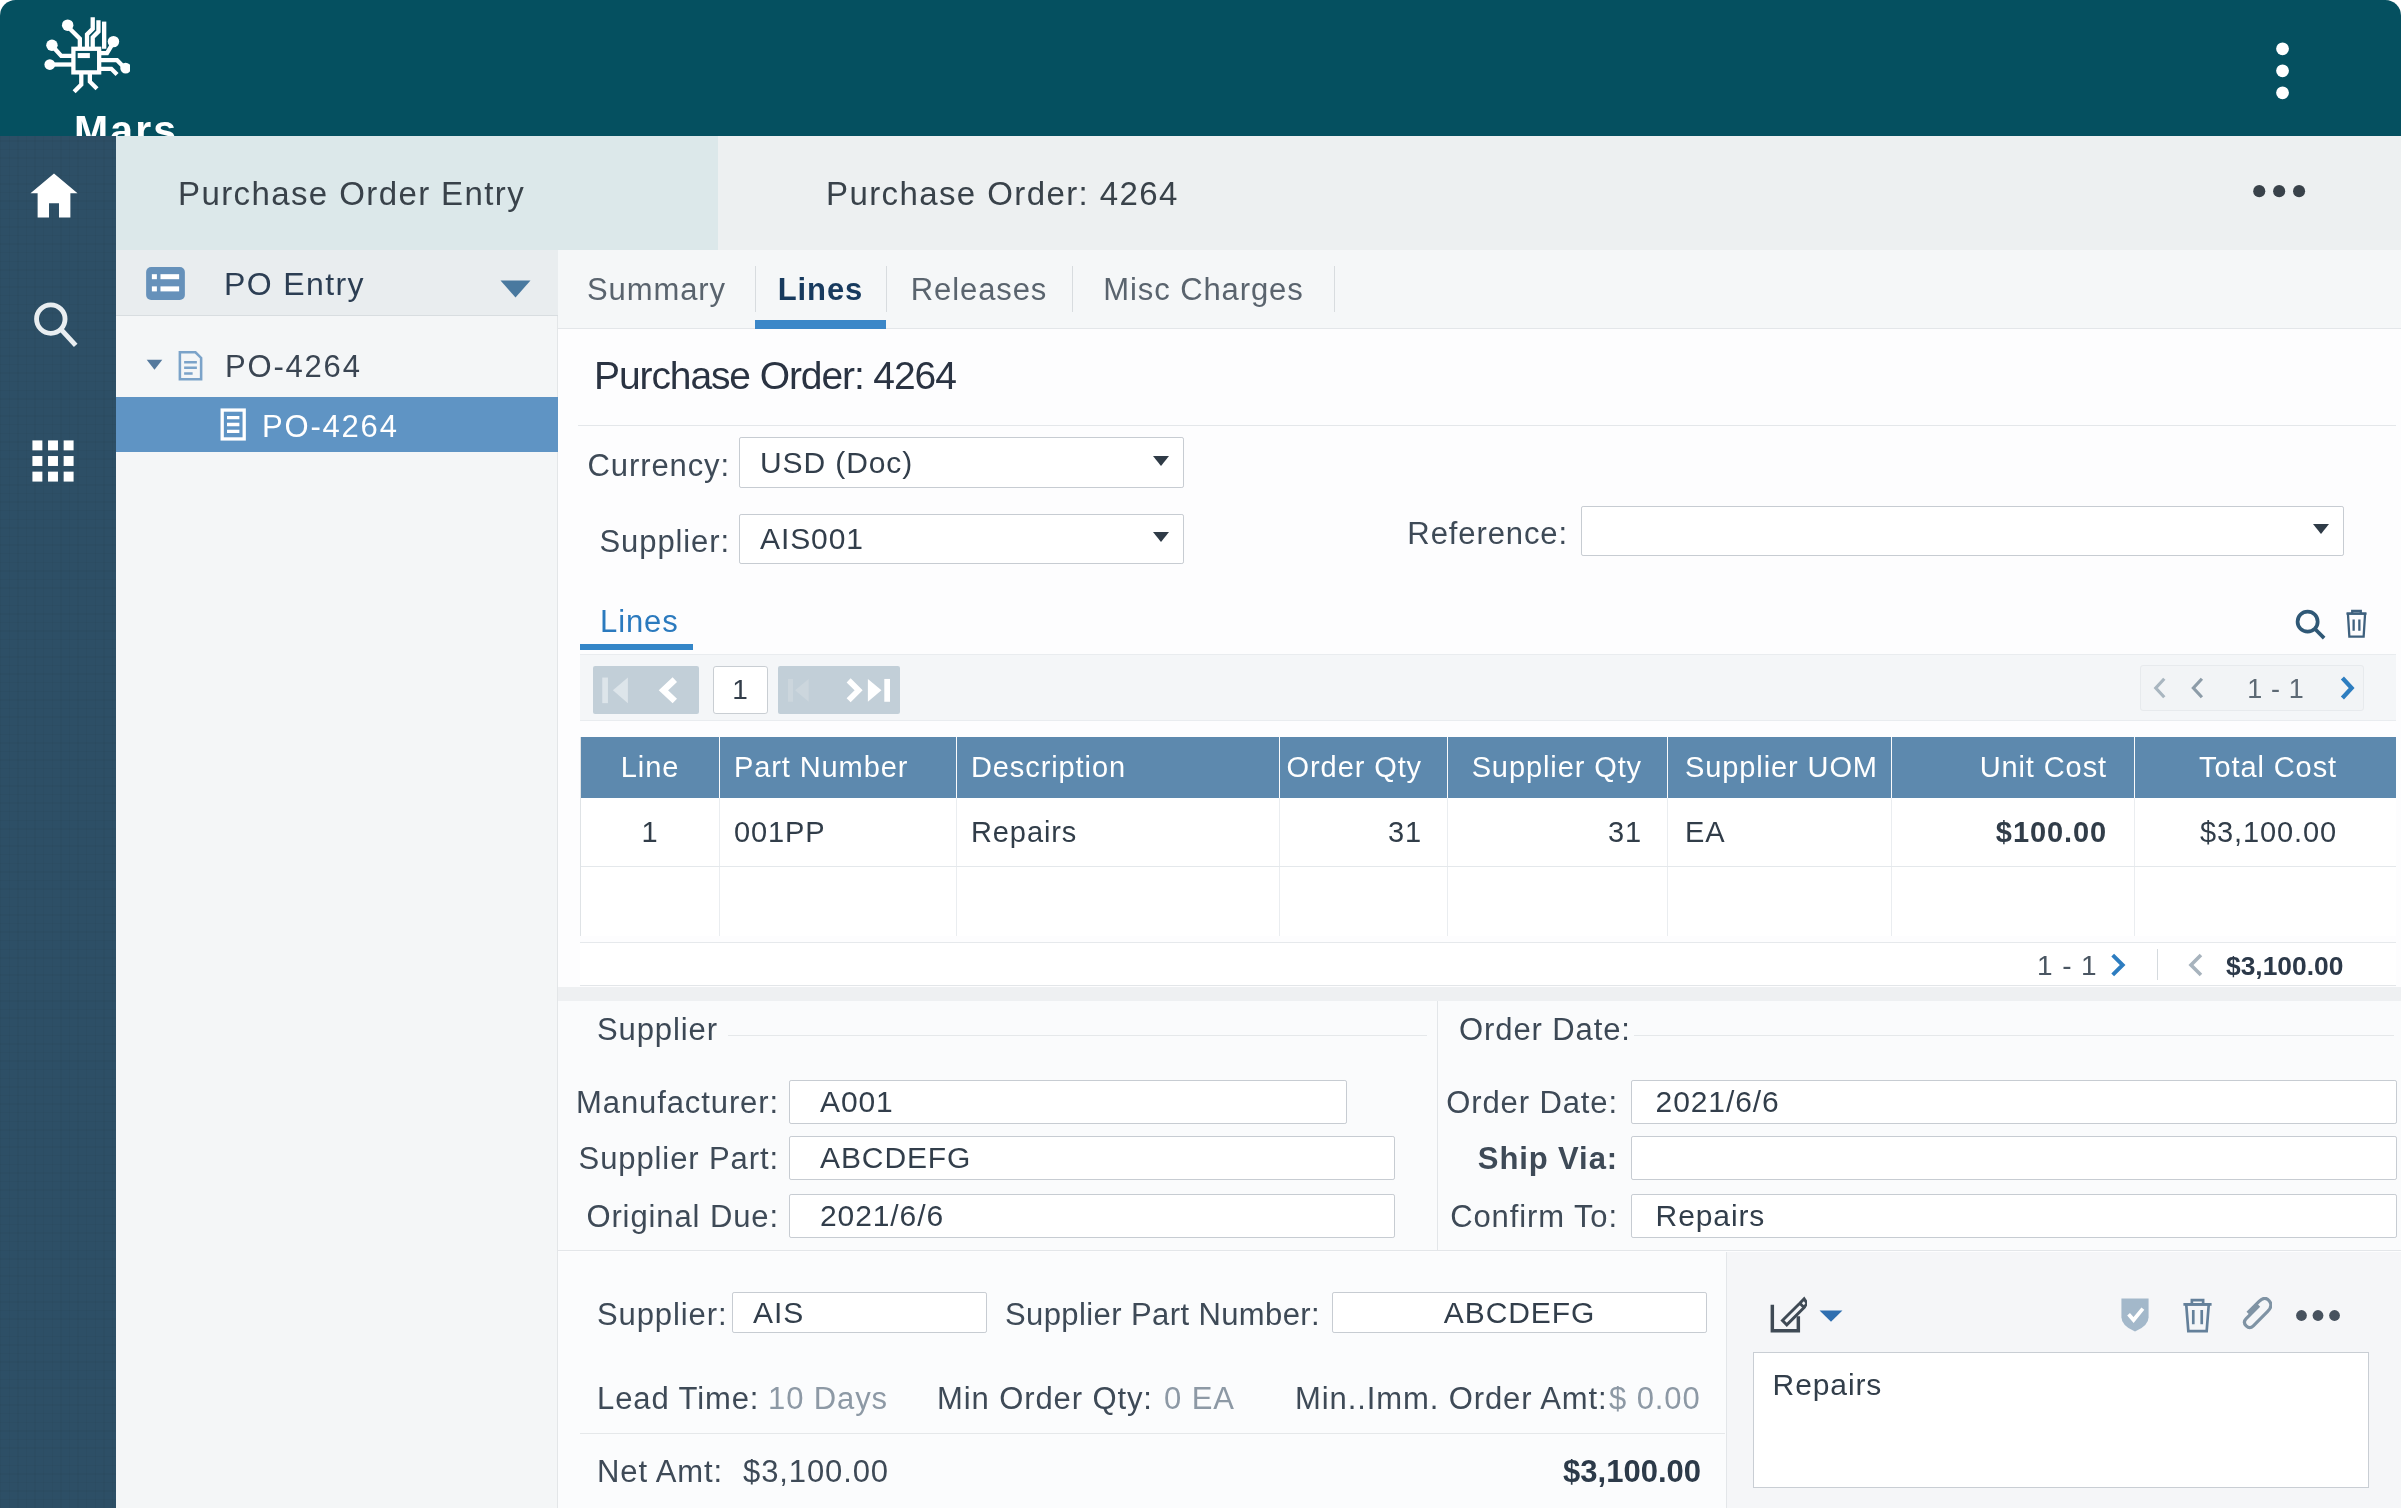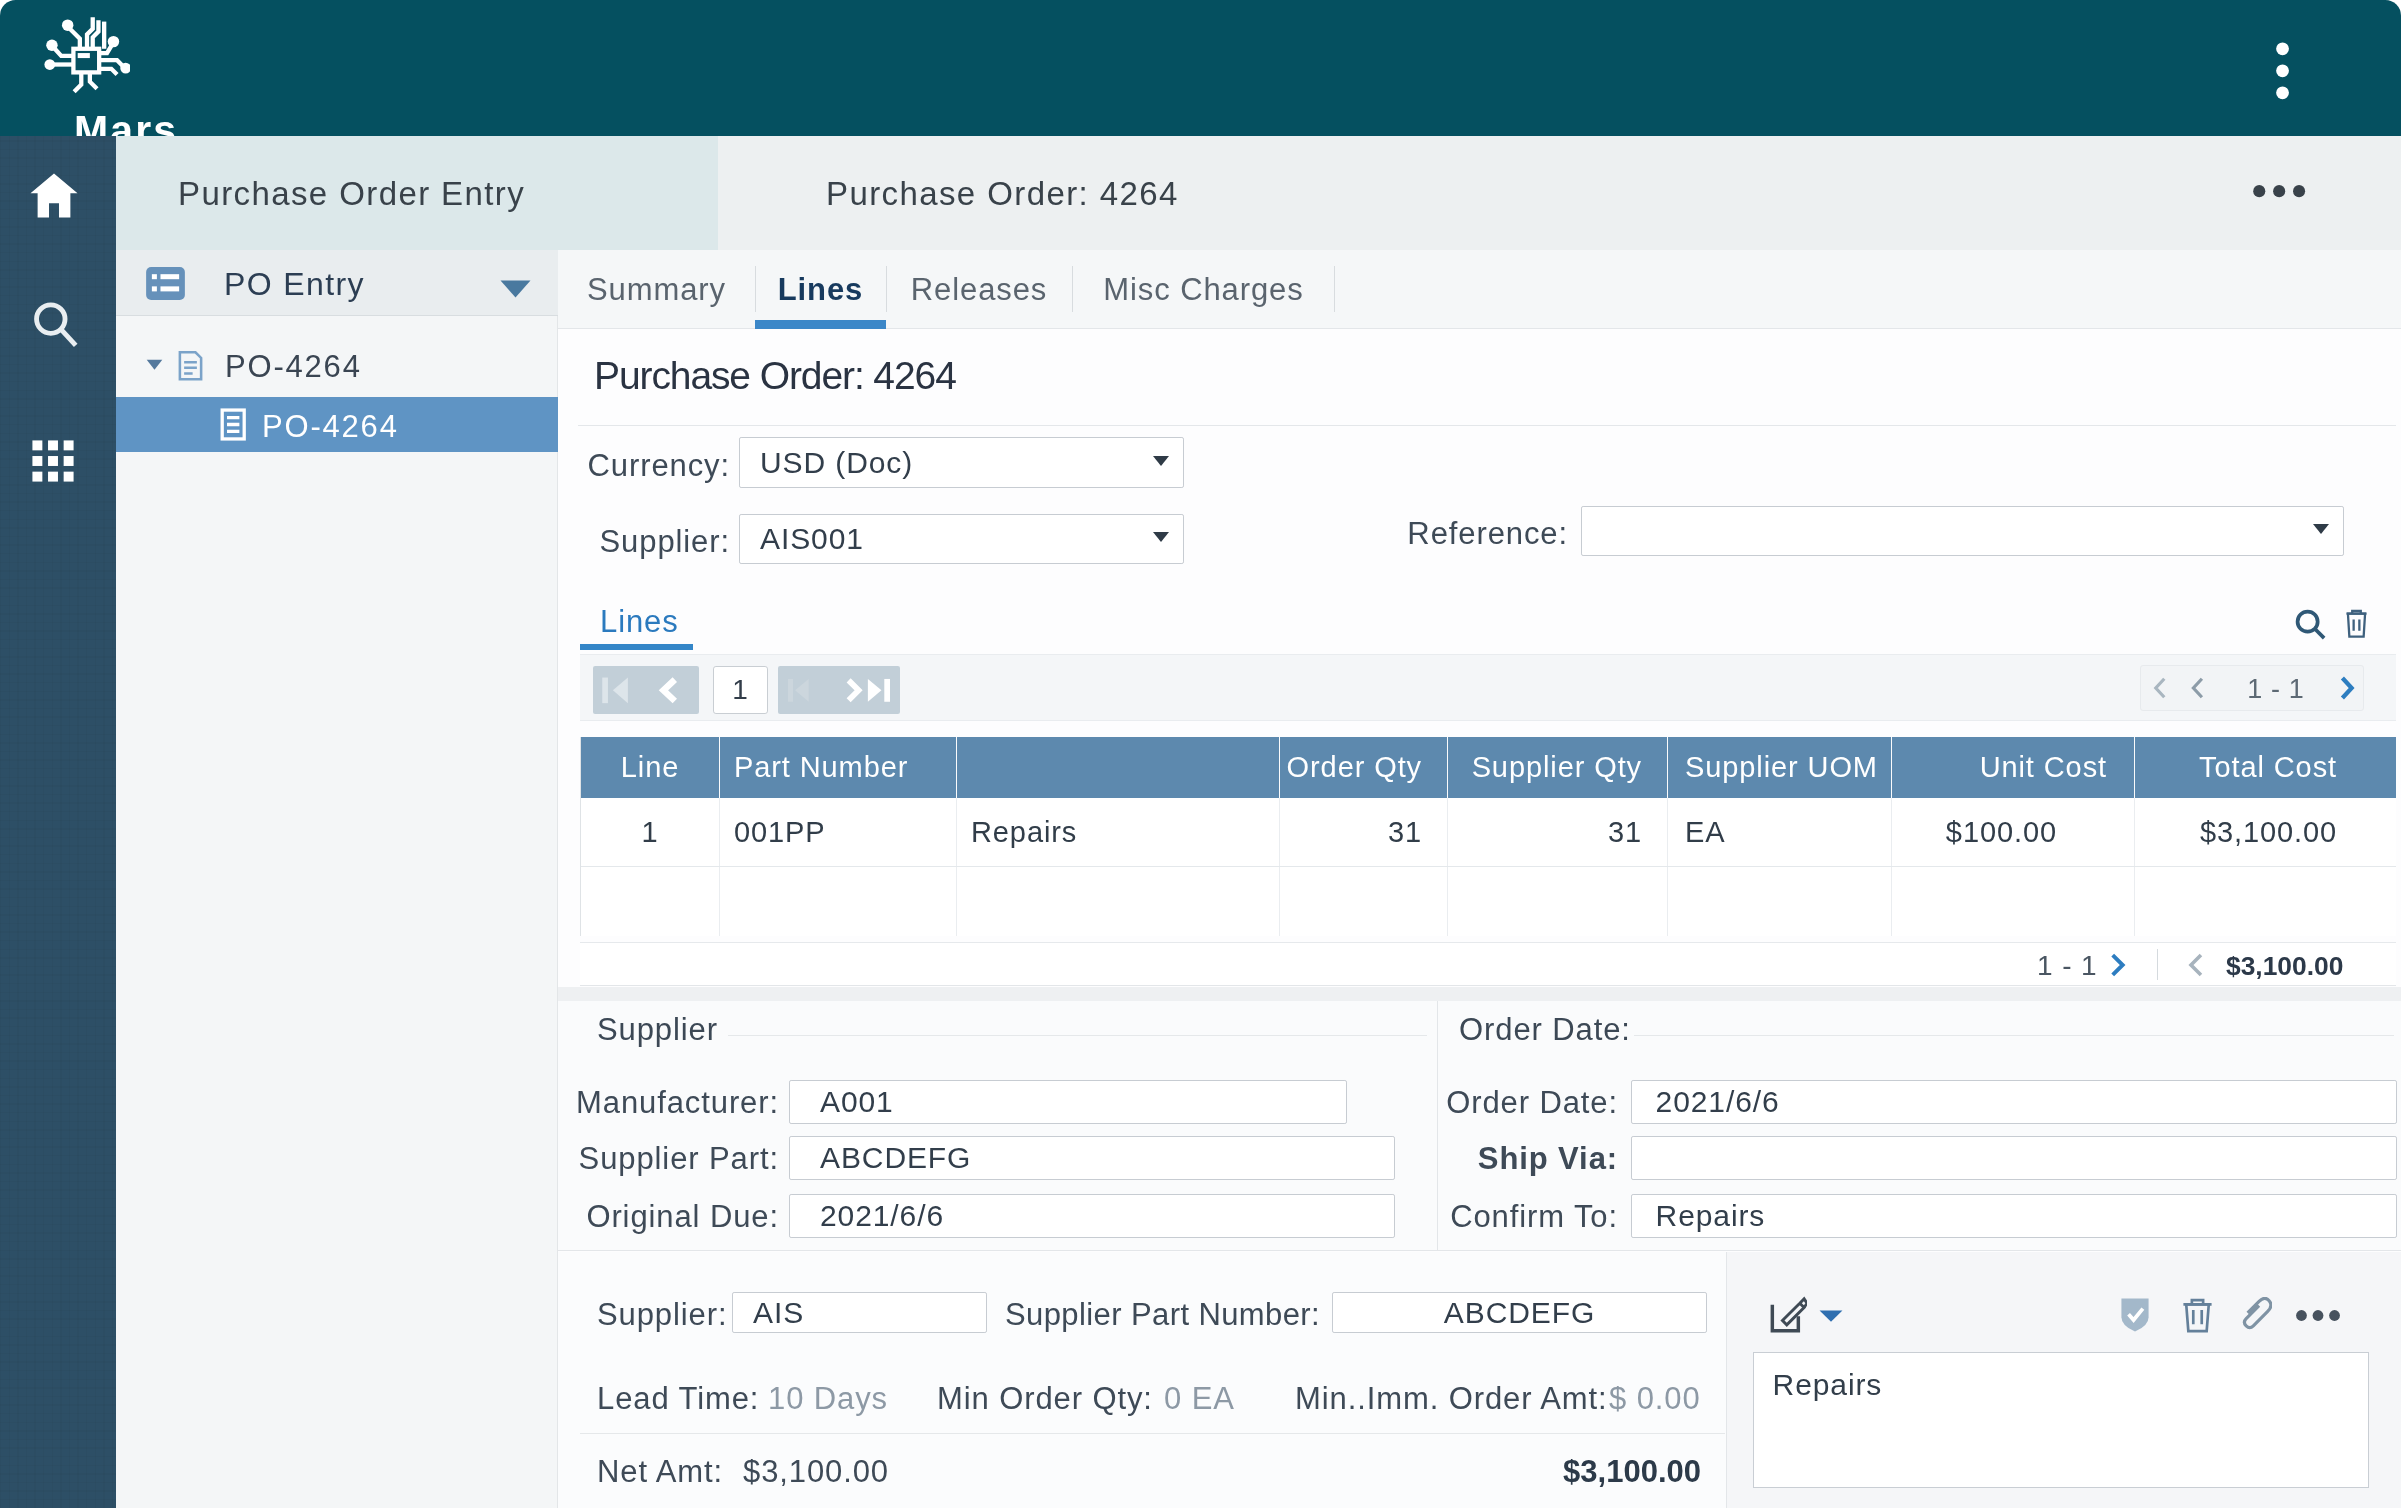--- a/index.html
+++ b/index.html
@@ -251,6 +251,7 @@
     <div class="thead">
       <div class="th" style="left:0; width:138px; justify-content:center;">Line</div>
       <div class="th" style="left:153px; width:214px;">Part Number</div>
+      <div class="th" style="left:390px; width:300px;">Description</div>
       <div class="th" style="left:698px; width:143px; justify-content:flex-end;">Order Qty</div>
       <div class="th" style="left:866px; width:195px; justify-content:flex-end;">Supplier Qty</div>
       <div class="th" style="left:1104px; width:214px;">Supplier UOM</div>

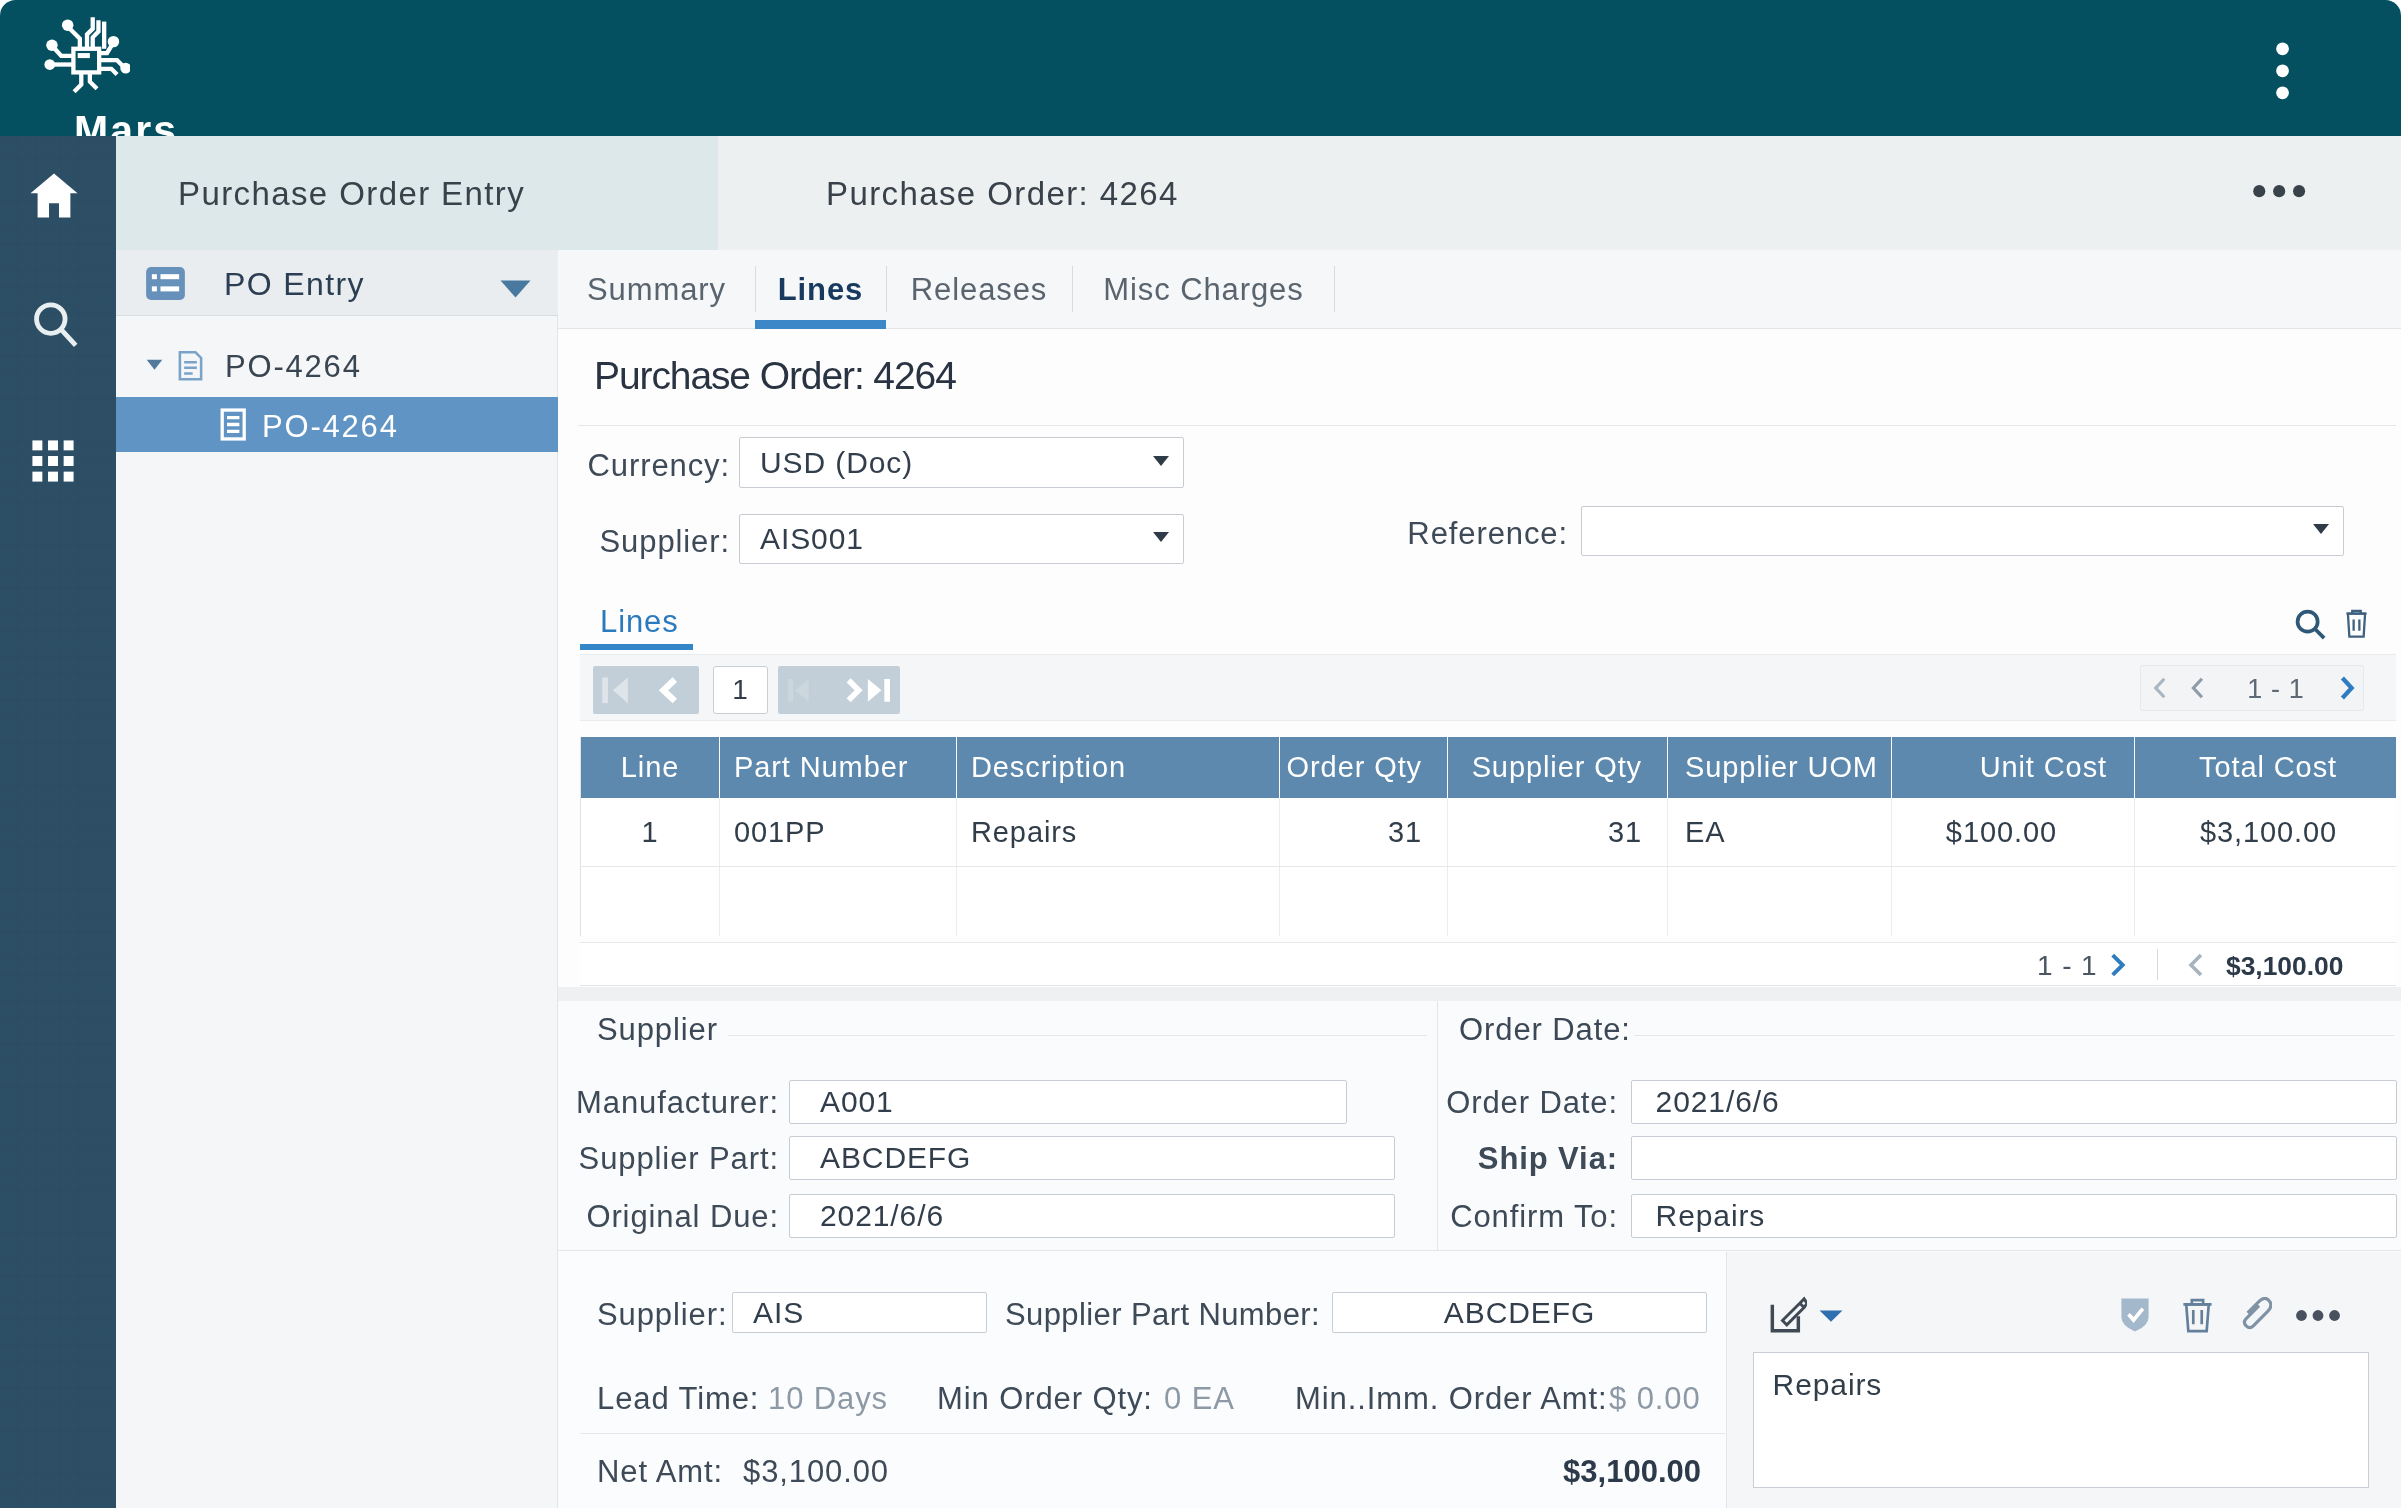--- a/index.html
+++ b/index.html
@@ -272,7 +272,7 @@
       <div class="td" style="left:698px; width:143px; justify-content:flex-end;">31</div>
       <div class="td" style="left:866px; width:195px; justify-content:flex-end;">31</div>
       <div class="td" style="left:1104px; width:214px;">EA</div>
-      <div class="td" style="left:1260px; width:216px; justify-content:flex-end;">$100.00</div>
+      <div class="td" style="left:1310px; width:216px; justify-content:flex-end;font-weight:bold;">$100.00</div>
       <div class="td" style="left:1553px; width:203px; justify-content:flex-end;">$3,100.00</div>
       <div class="cellsep" style="left:138px;"></div>
       <div class="cellsep" style="left:375px;"></div>

